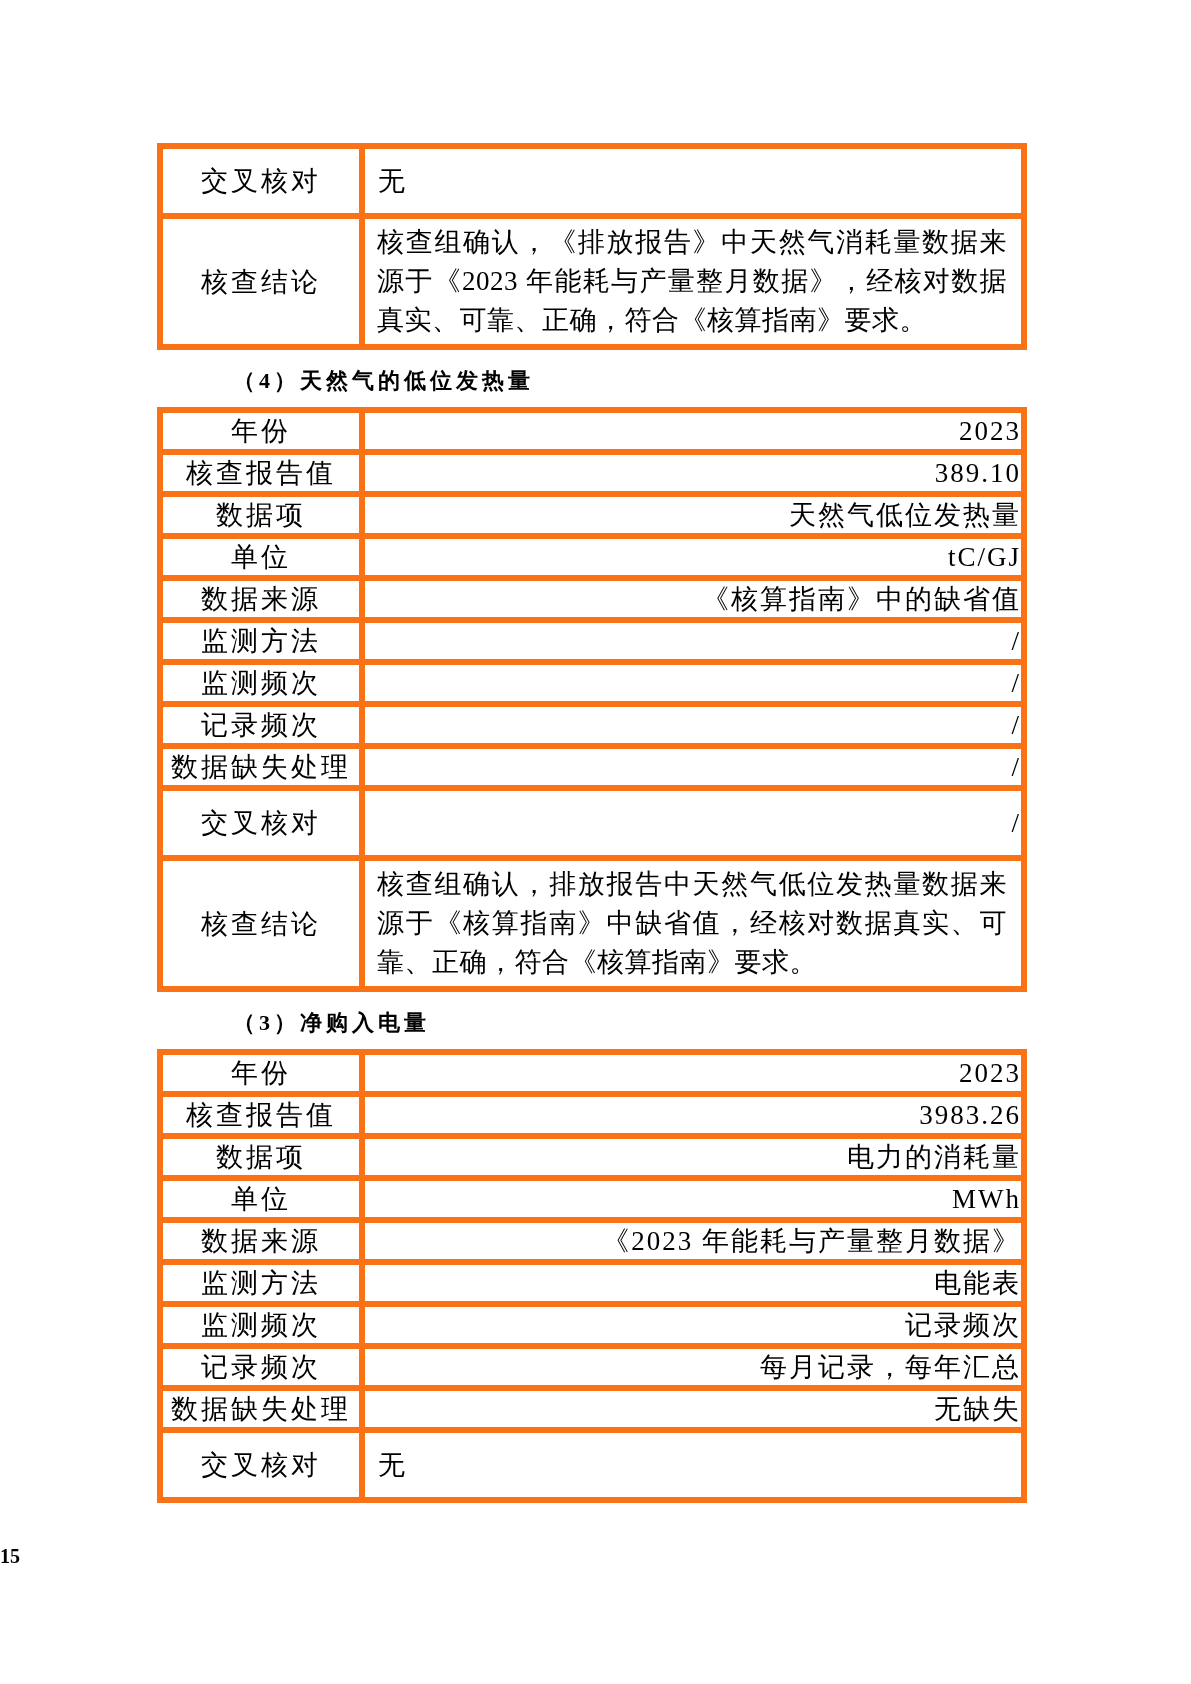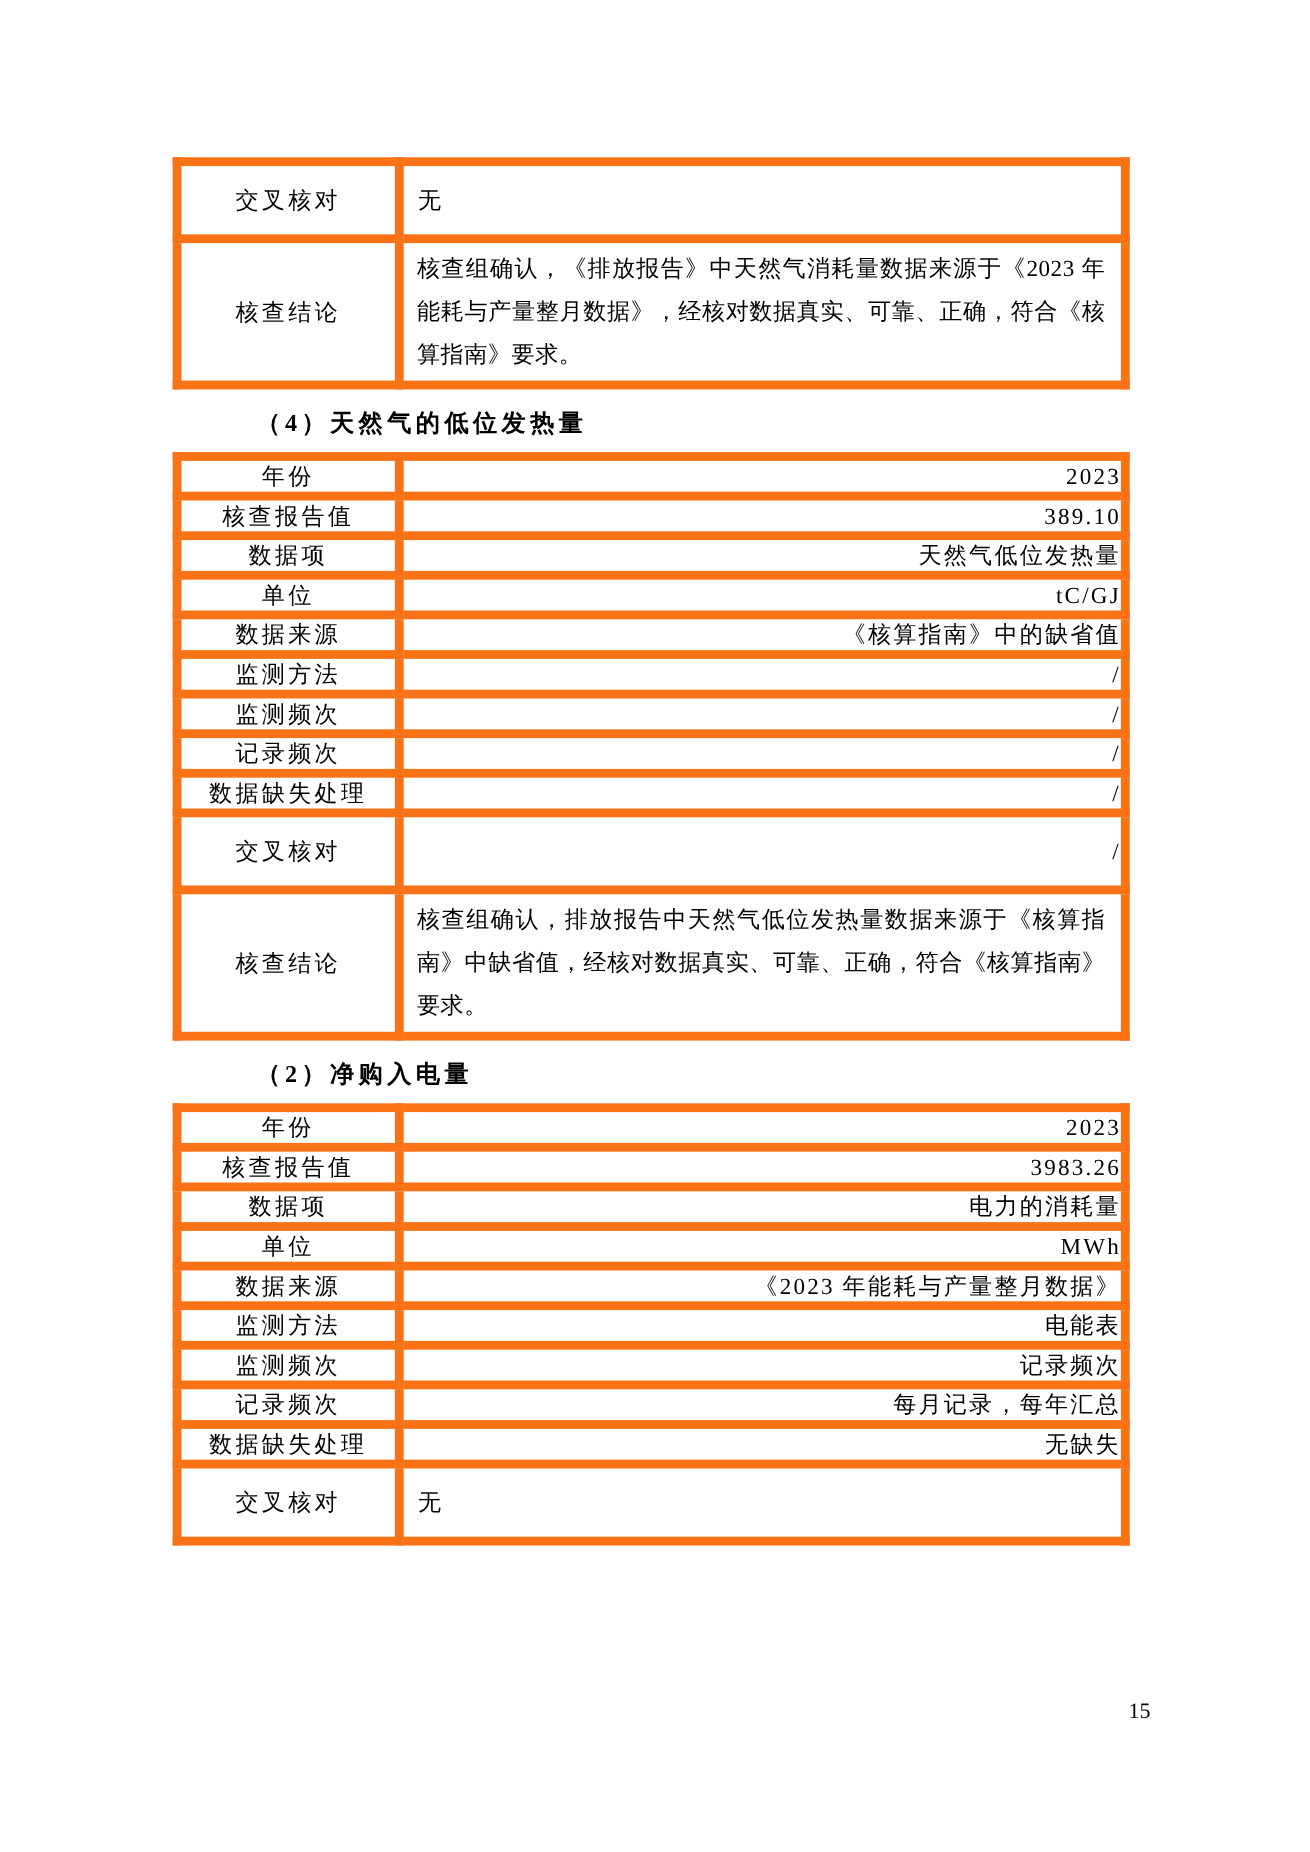--- a/index.html
+++ b/index.html
@@ -27,8 +27,8 @@
   }
   table.vt col.c1 { width: 202px; }
   table.vt td {
-    border: 8px solid #f97316;
-    font-size: 21px;
+    border: 6px solid #f97316;
+    font-size: 27px;
     vertical-align: middle;
     padding: 0;
     margin-top: 26px;

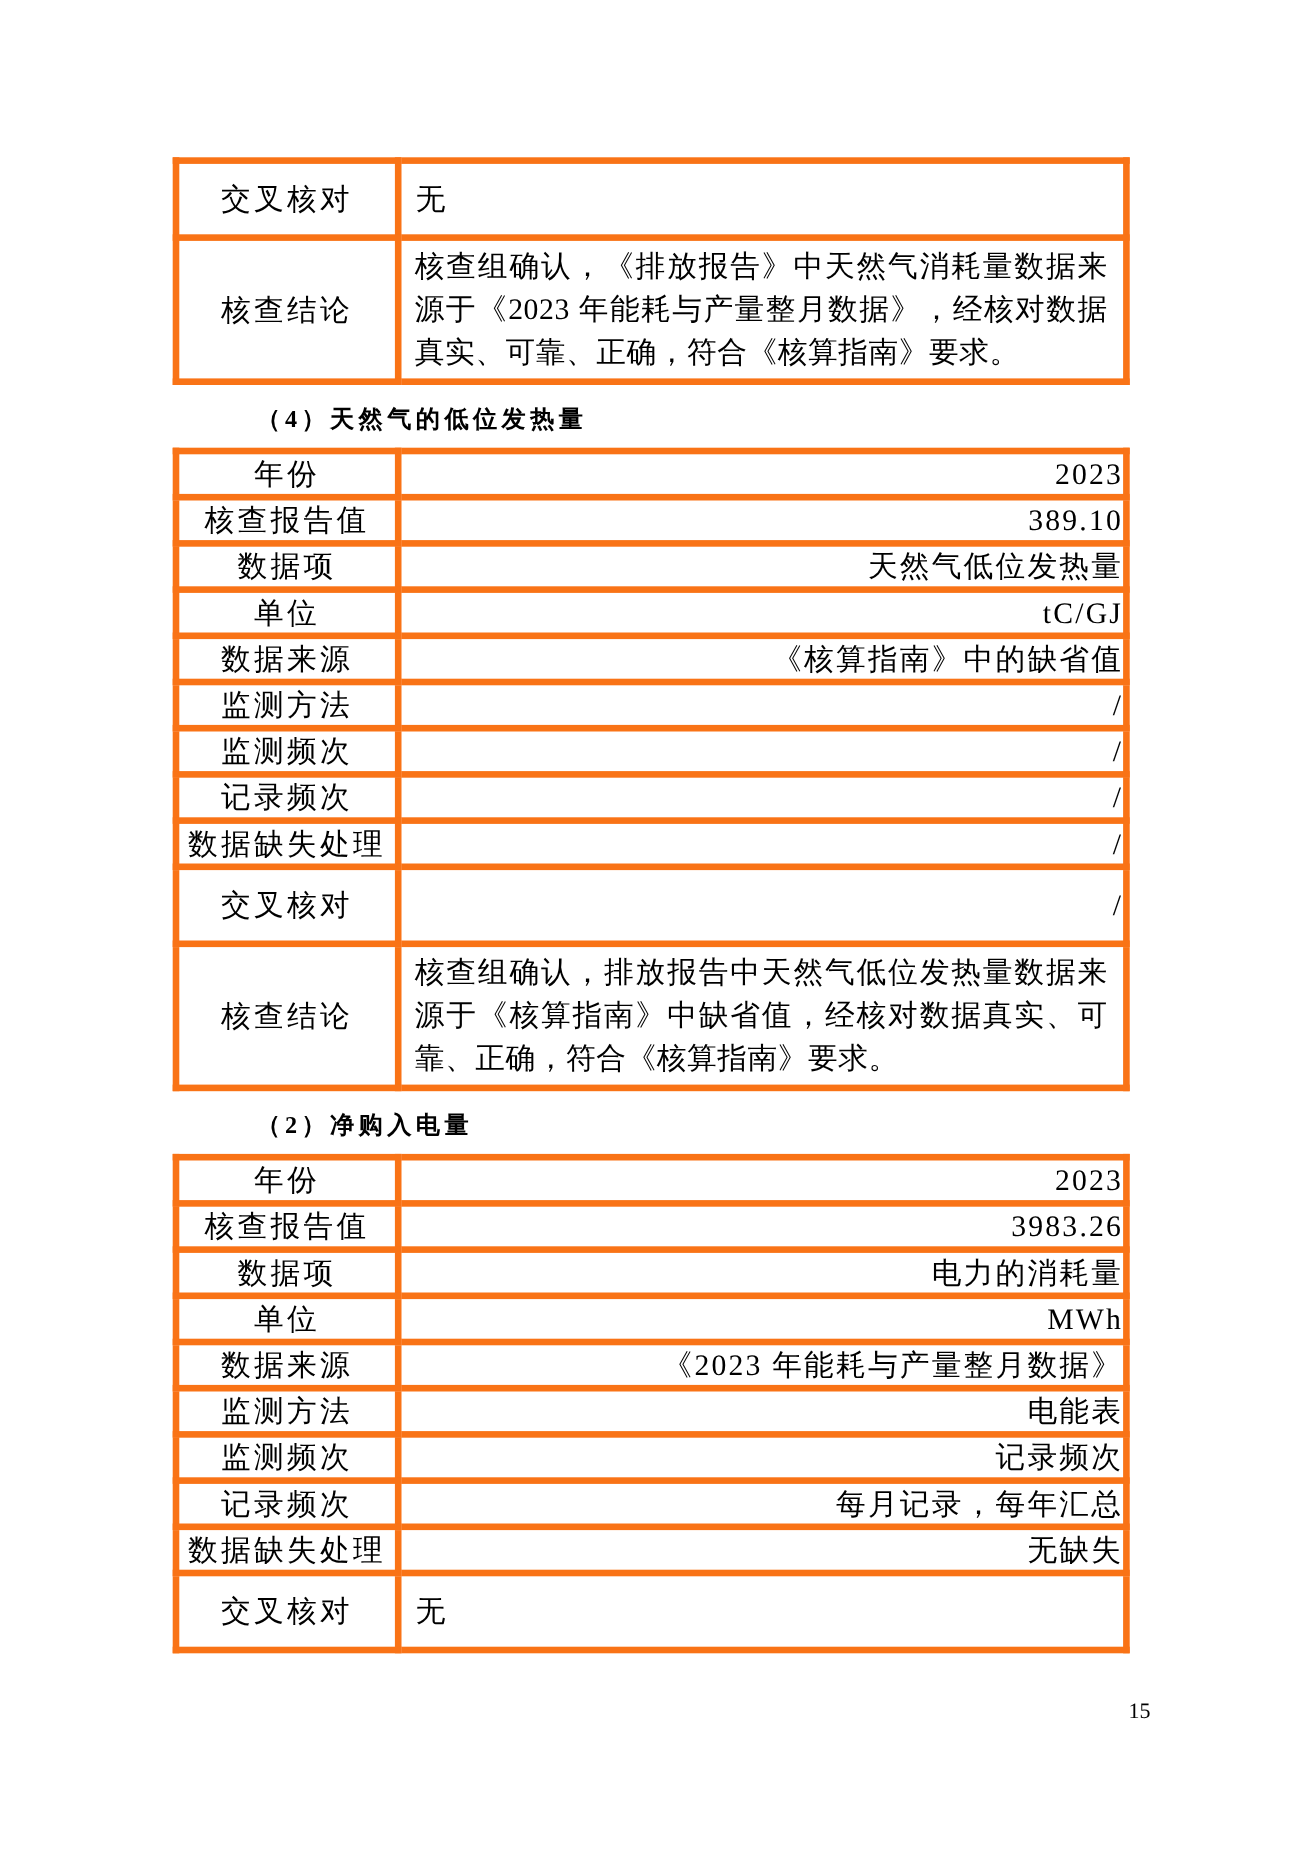--- a/index.html
+++ b/index.html
@@ -148,7 +148,7 @@
   </tbody>
     </table>
 
-  <h2 class="section-heading">（2）净购入电量</h2>
+  <h2 class="section-heading">（3）净购入电量</h2>
 
   <table class="vt">
     <colgroup>

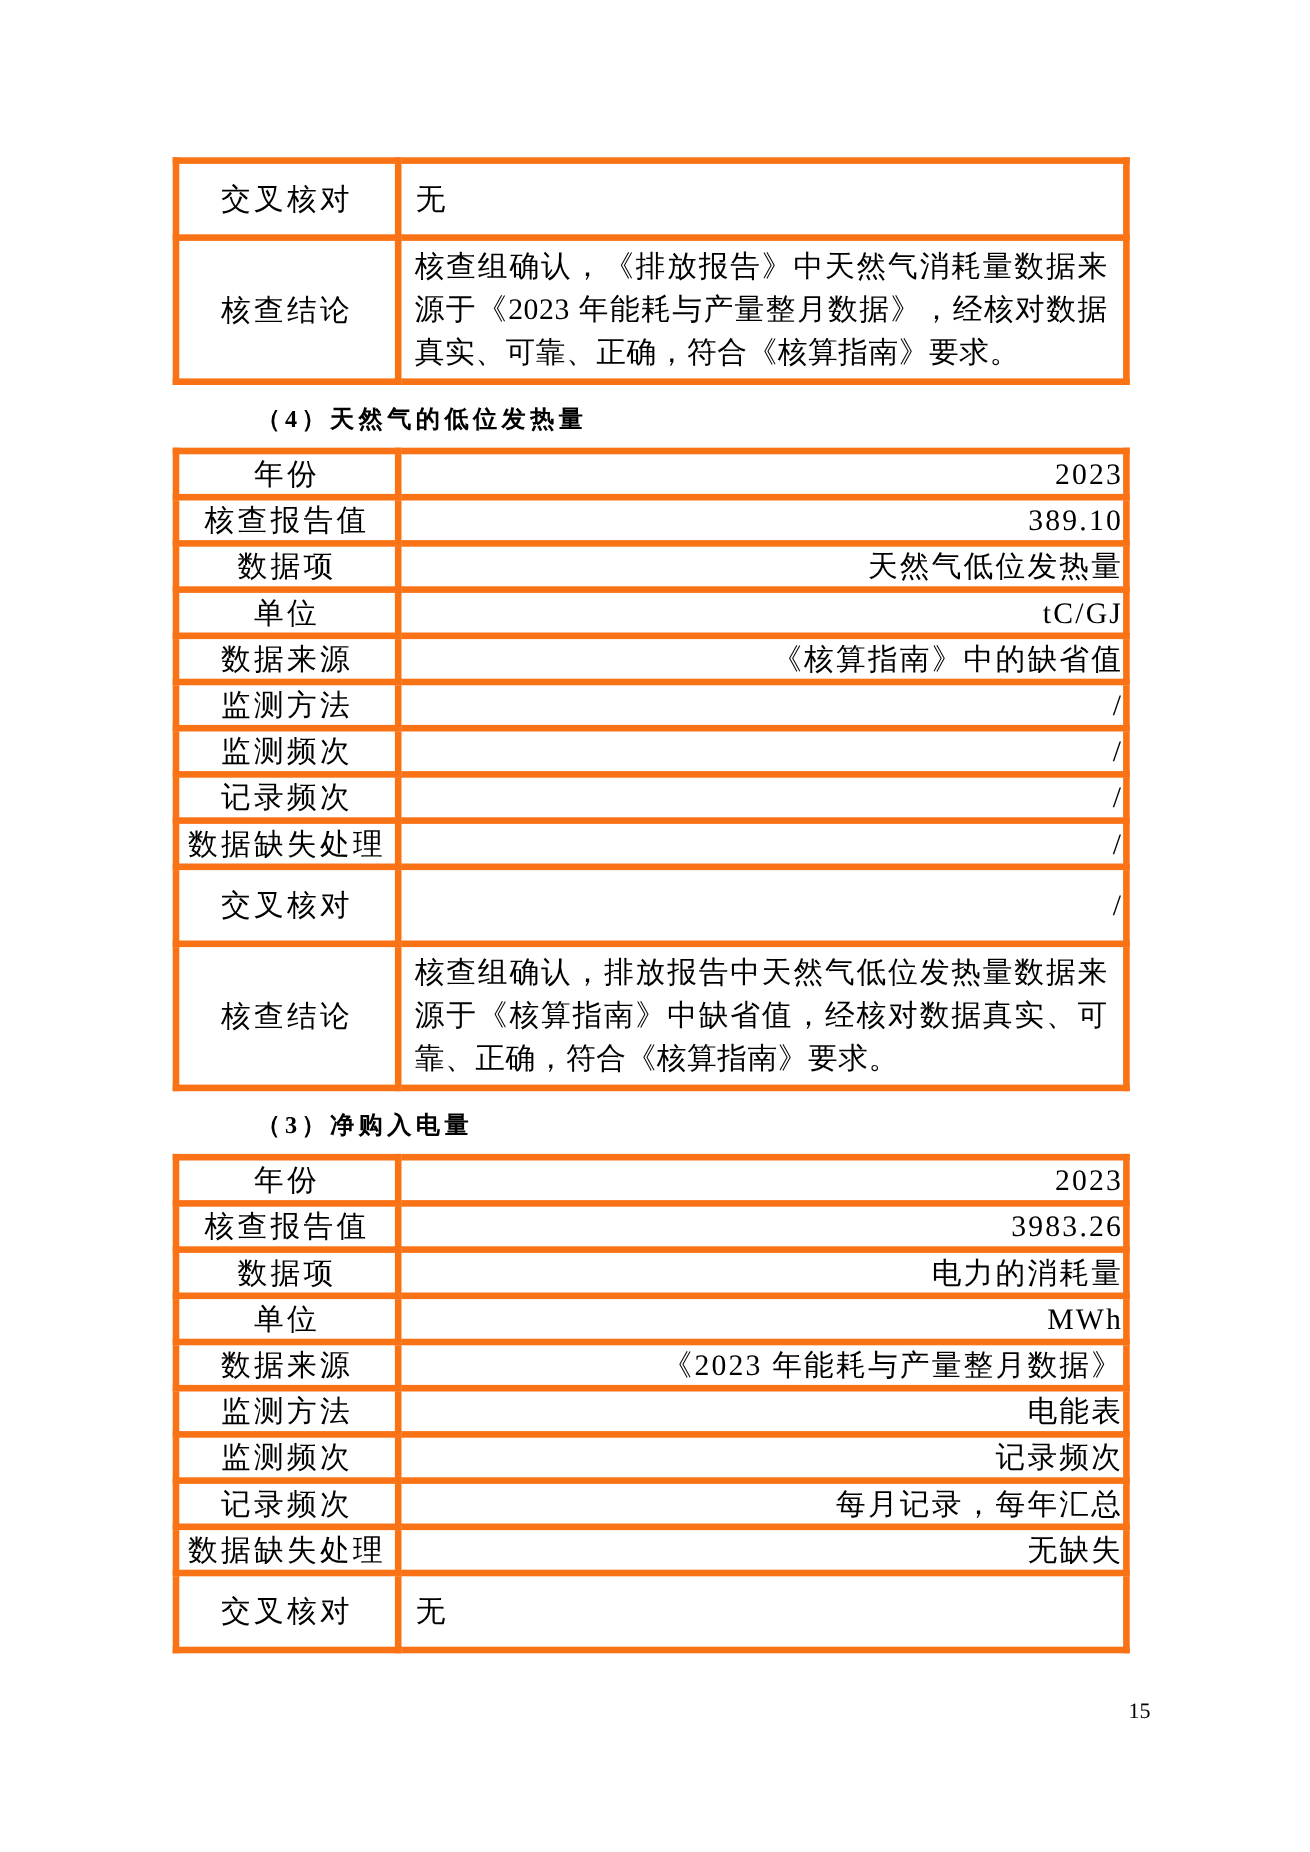--- a/index.html
+++ b/index.html
@@ -67,8 +67,9 @@
     left: 0;
     top: 1545px;
     width: 1046px;
-    text-align: right;
+    text-align: left;
     font-size: 20px;
+    font-weight: bold;
   }
 </style>
 </head>

